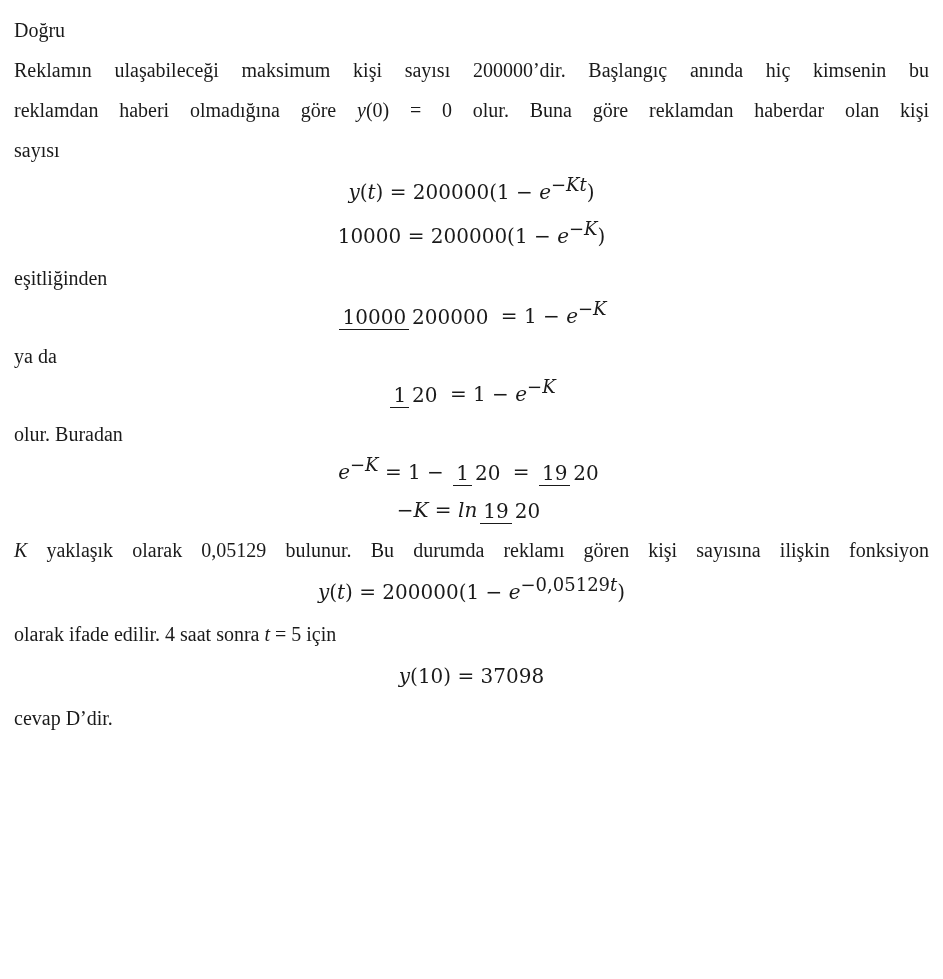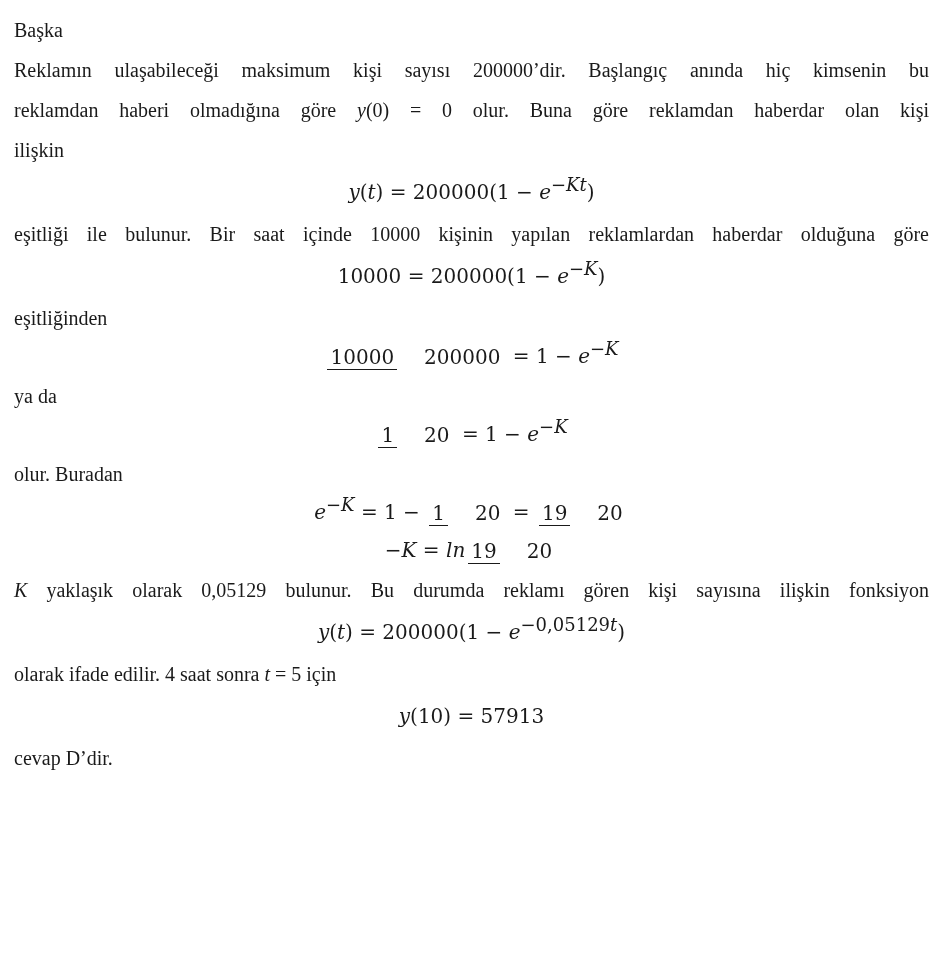--- a/index.html
+++ b/index.html
@@ -45,7 +45,7 @@
 
 <div class="page">
 
-  <div class="line">Başka</div>
+  <div class="line">Doğru</div>
 
   <div class="line just">Reklamın ulaşabileceği maksimum kişi sayısı 200000’dir. Başlangıç anında hiç kimsenin bu</div>
   <div class="line just"><span>reklamdan haberi olmadığına göre </span><span class="mi">y</span><span>(0) = 0 olur. Buna göre reklamdan haberdar olan kişi</span></div>

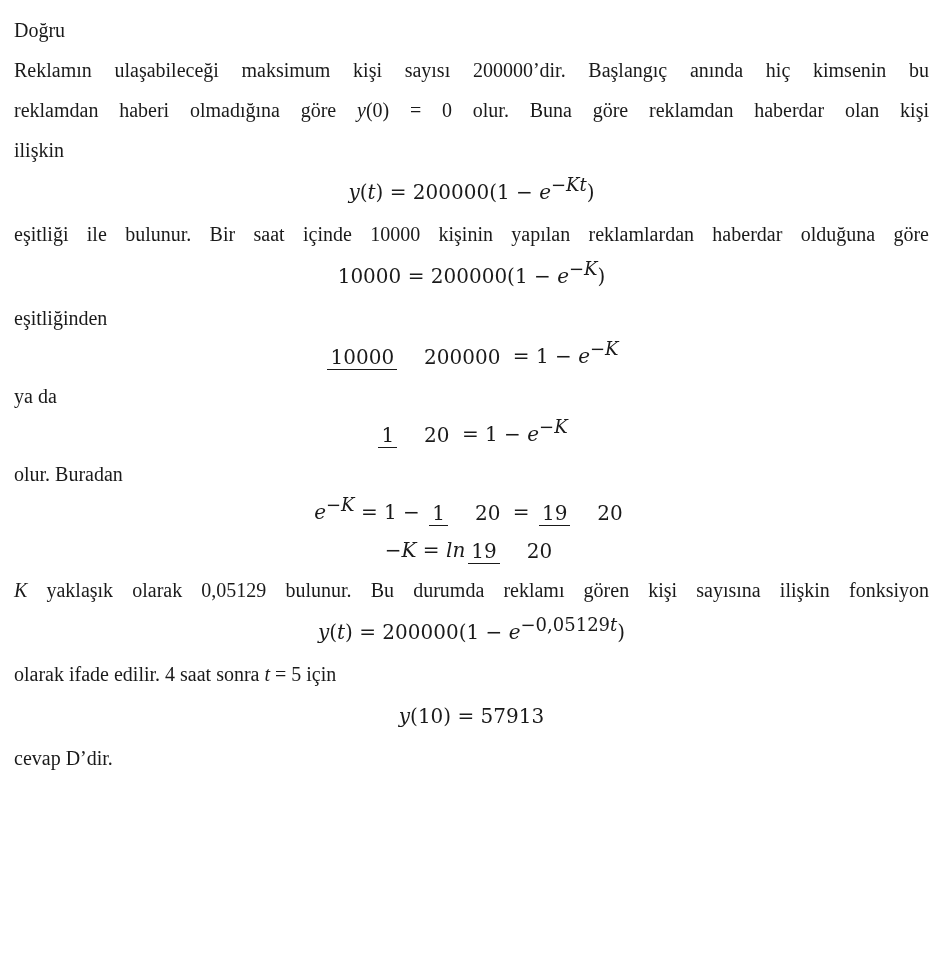--- a/index.html
+++ b/index.html
@@ -49,7 +49,7 @@
 
   <div class="line just">Reklamın ulaşabileceği maksimum kişi sayısı 200000’dir. Başlangıç anında hiç kimsenin bu</div>
   <div class="line just"><span>reklamdan haberi olmadığına göre </span><span class="mi">y</span><span>(0) = 0 olur. Buna göre reklamdan haberdar olan kişi</span></div>
-  <div class="line">ilişkin</div>
+  <div class="line">sayısı</div>
 
   <div class="eq"><span class="mi">y</span><span>(</span><span class="mi">t</span><span>) = 200000(1 − </span><span class="mi">e</span><span class="sup mi">−Kt</span><span>)</span></div>
 

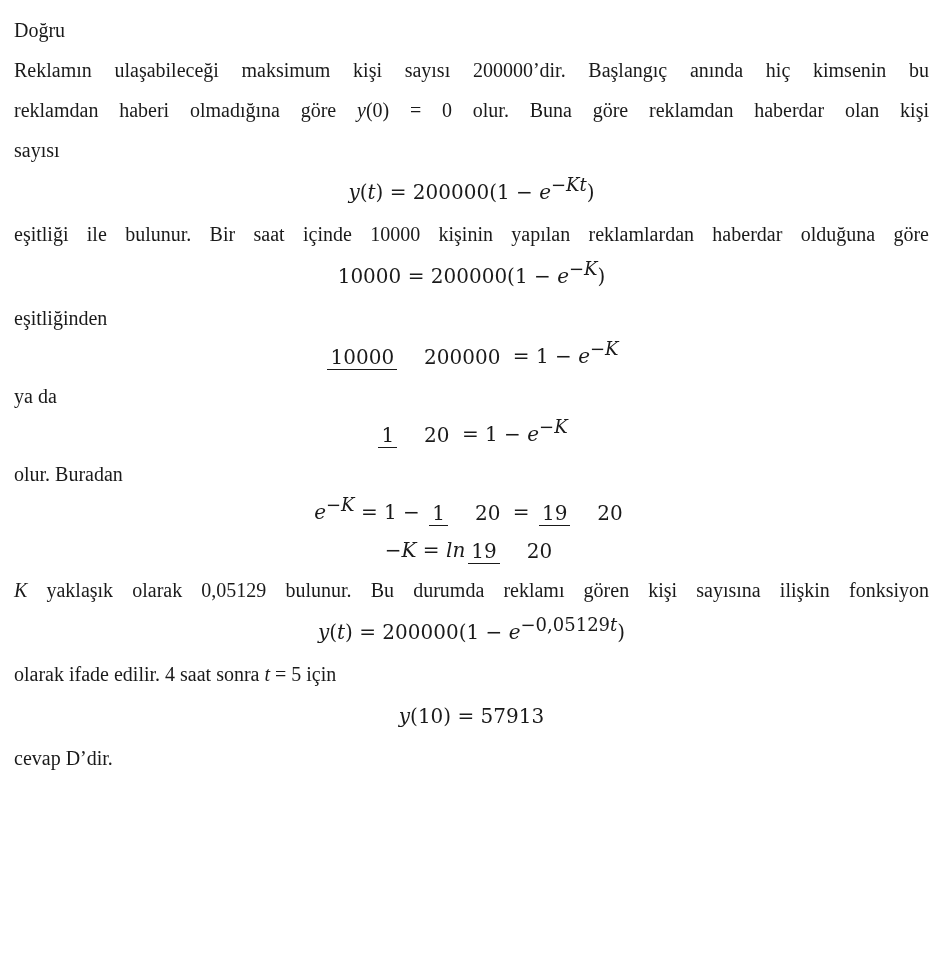--- a/index.html
+++ b/index.html
@@ -53,7 +53,6 @@
 
   <div class="eq"><span class="mi">y</span><span>(</span><span class="mi">t</span><span>) = 200000(1 − </span><span class="mi">e</span><span class="sup mi">−Kt</span><span>)</span></div>
 
-  <div class="line just">eşitliği ile bulunur. Bir saat içinde 10000 kişinin yapılan reklamlardan haberdar olduğuna göre</div>
 
   <div class="eq"><span>10000 = 200000(1 − </span><span class="mi">e</span><span class="sup mi">−K</span><span>)</span></div>
 

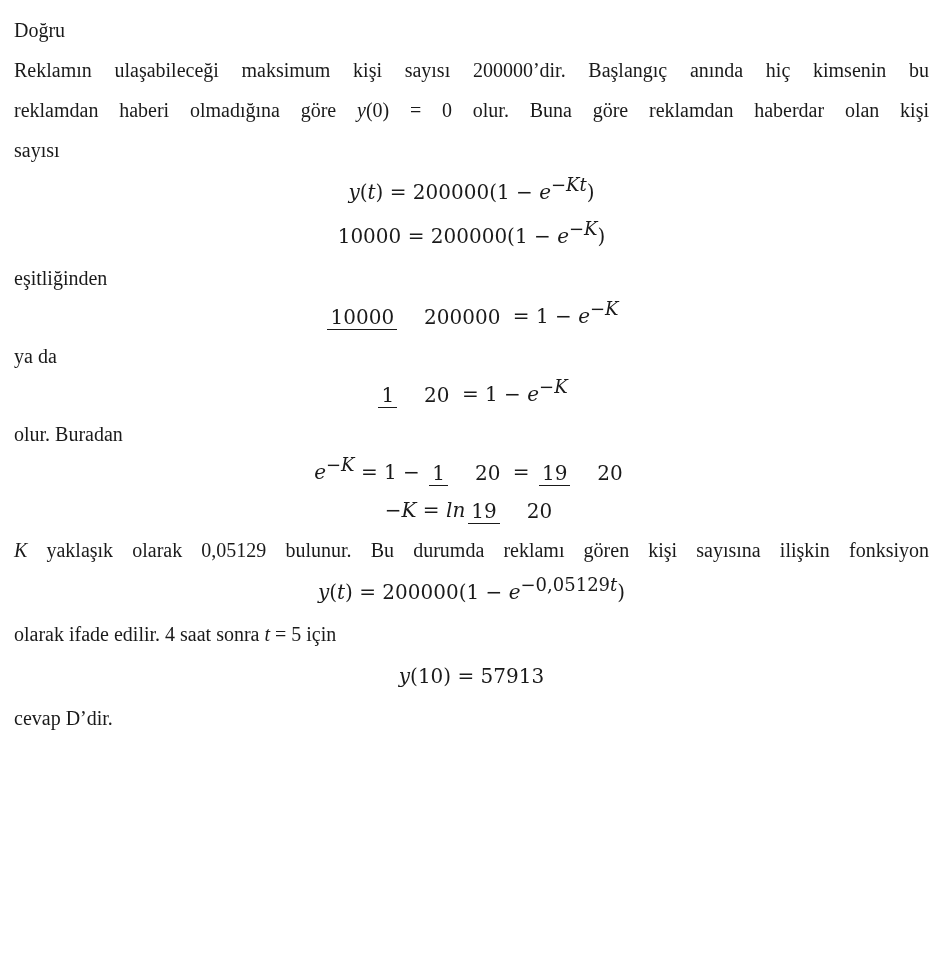--- a/index.html
+++ b/index.html
@@ -38,7 +38,7 @@
     margin: 0 3px;
   }
   .frac .num { border-bottom: 1.6px solid #1a1a1a; padding: 0 3px; }
-  .frac .den { padding: 0 3px; margin-left: 24px; }
+  .frac .den { padding: 0 3px; }
 </style>
 </head>
 <body>

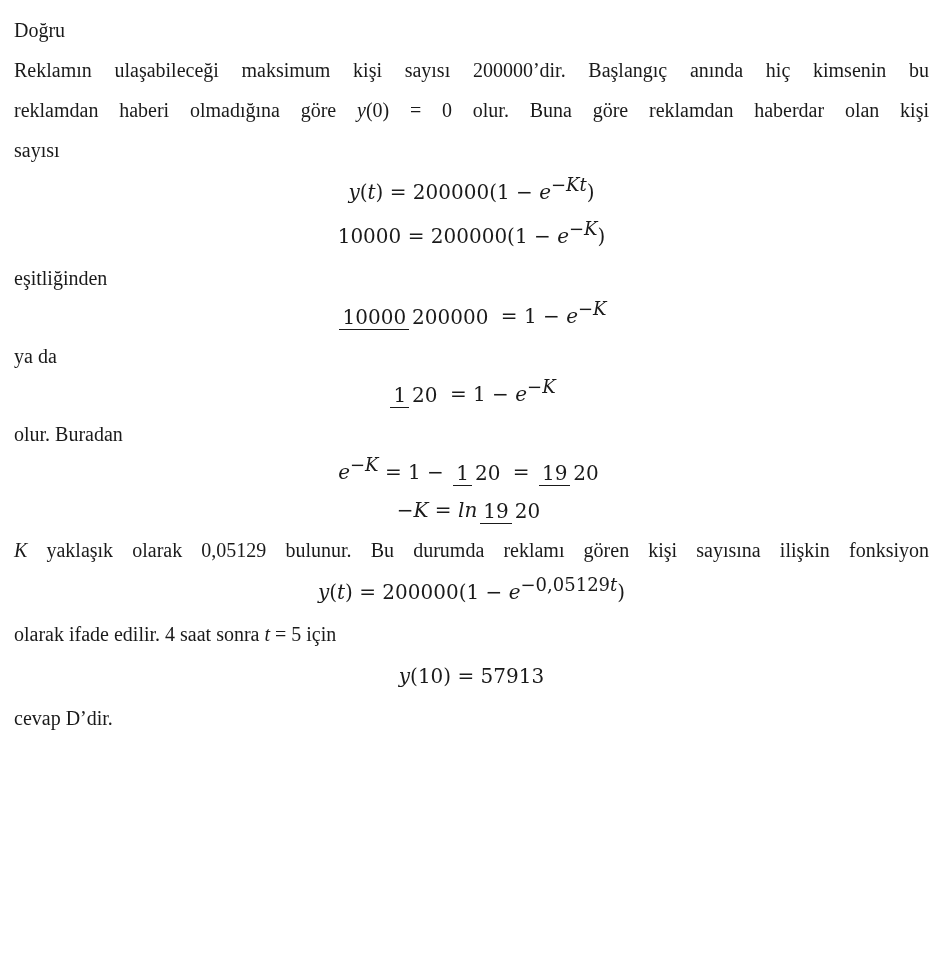--- a/index.html
+++ b/index.html
@@ -92,7 +92,7 @@
   <div class="line"><span>olarak ifade edilir. 4 saat sonra </span><span class="mi">t</span><span> = 5 için</span></div>
 
 
-  <div class="eq"><span class="mi">y</span><span>(10) = 57913</span></div>
+  <div class="eq"><span class="mi">y</span><span>(10) = 37098</span></div>
 
   <div class="line">cevap D’dir.</div>
 

